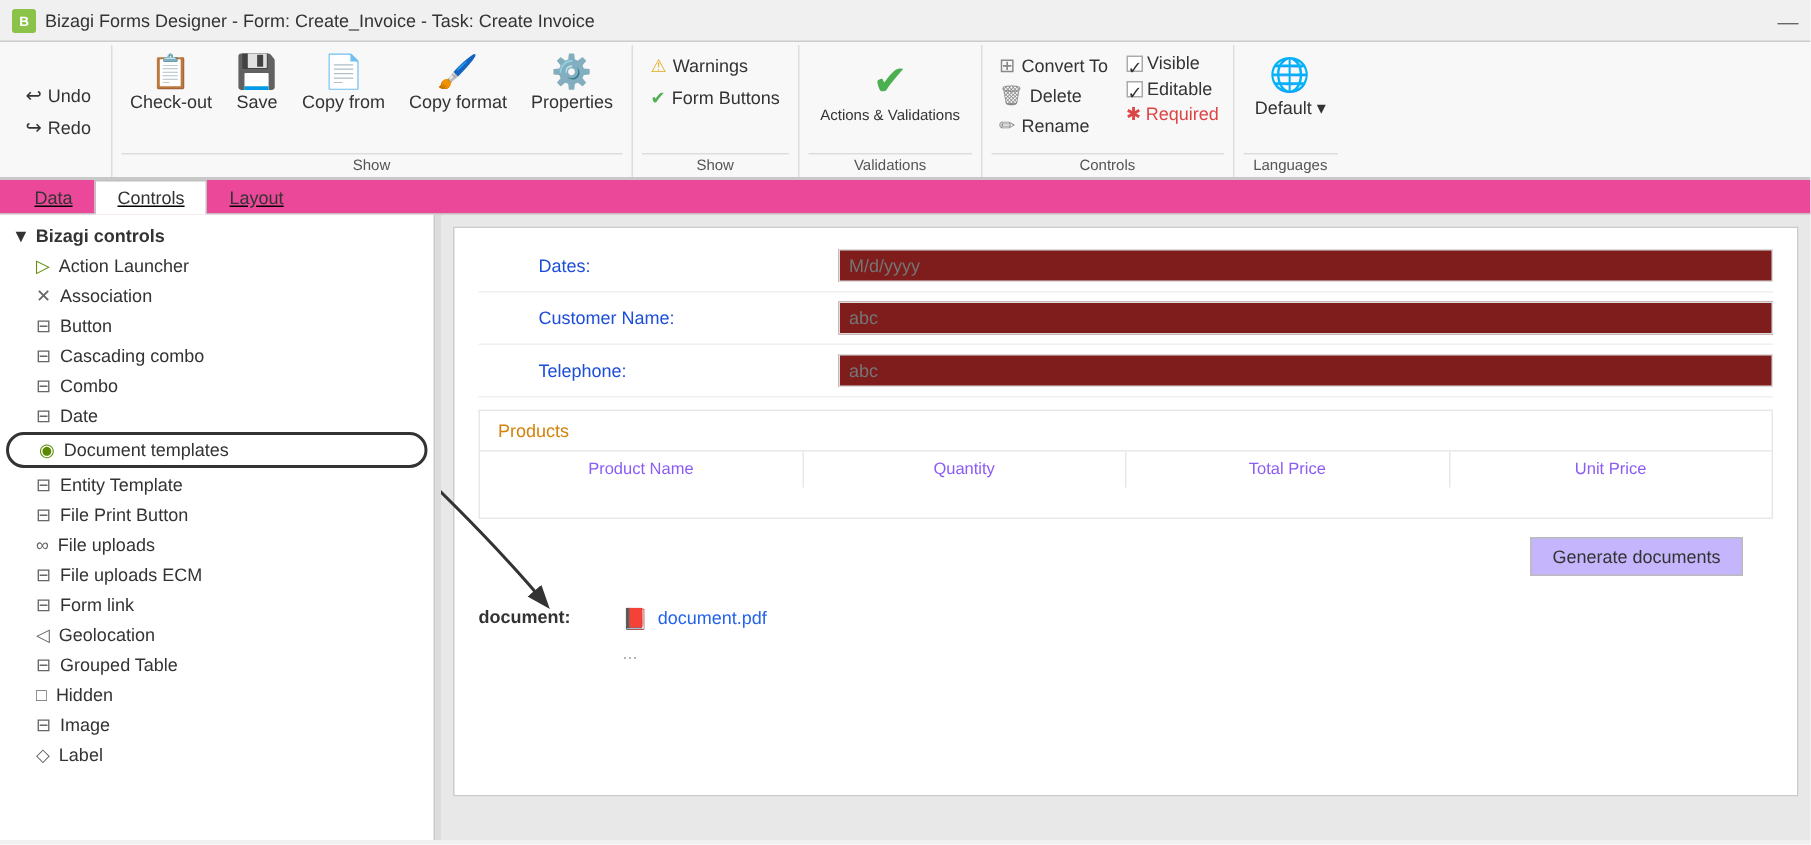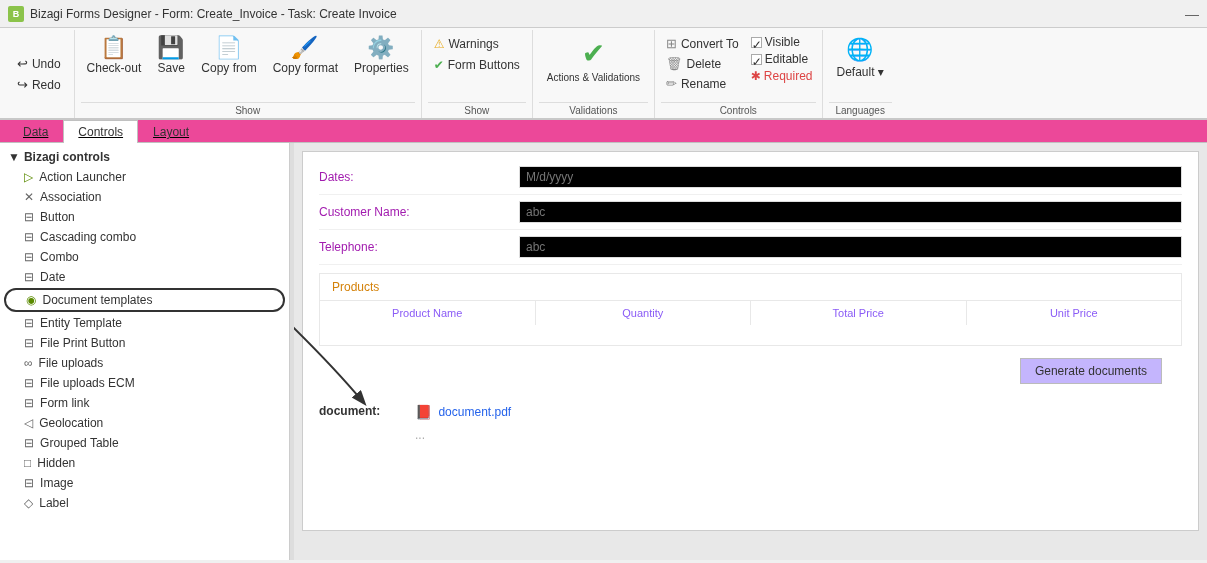--- a/index.html
+++ b/index.html
@@ -258,8 +258,9 @@
     .form-label {
       width: 200px;
       font-size: 12px;
-      color: #a21caf;
+      color: #1d4ed8;
       flex-shrink: 0;
+      margin-left: 40px;
     }
     .form-input {
       flex: 1;

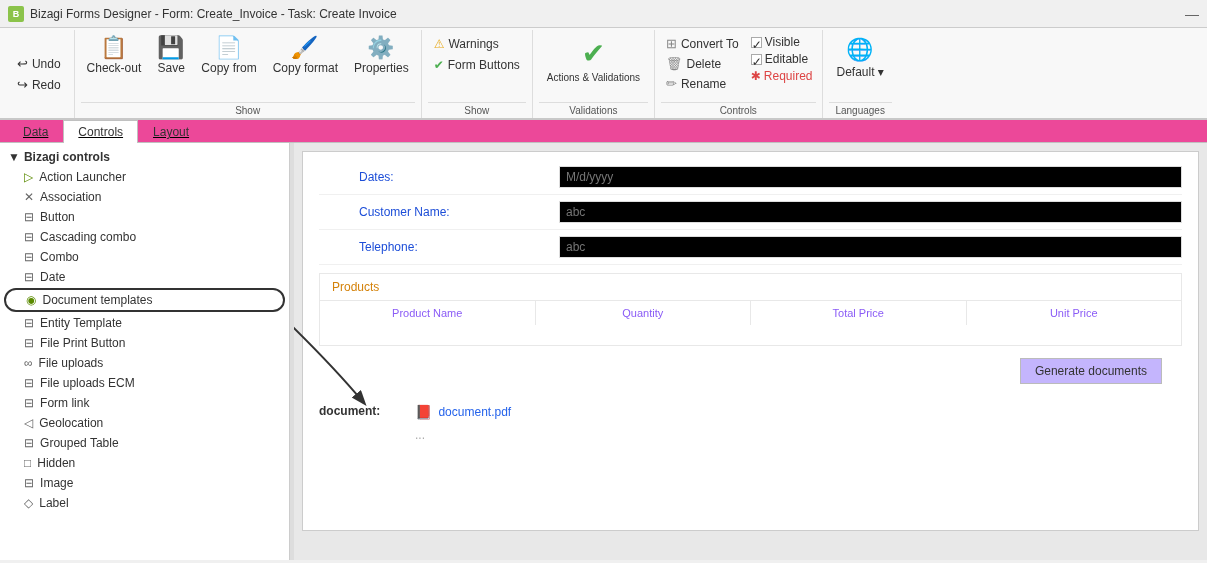--- a/index.html
+++ b/index.html
@@ -268,7 +268,7 @@
       padding: 3px 6px;
       font-size: 12px;
       color: #aaa;
-      background: #000000;
+      background: #7f1d1d;
     }
     .products-section {
       border: 1px solid #e8e8e8;

